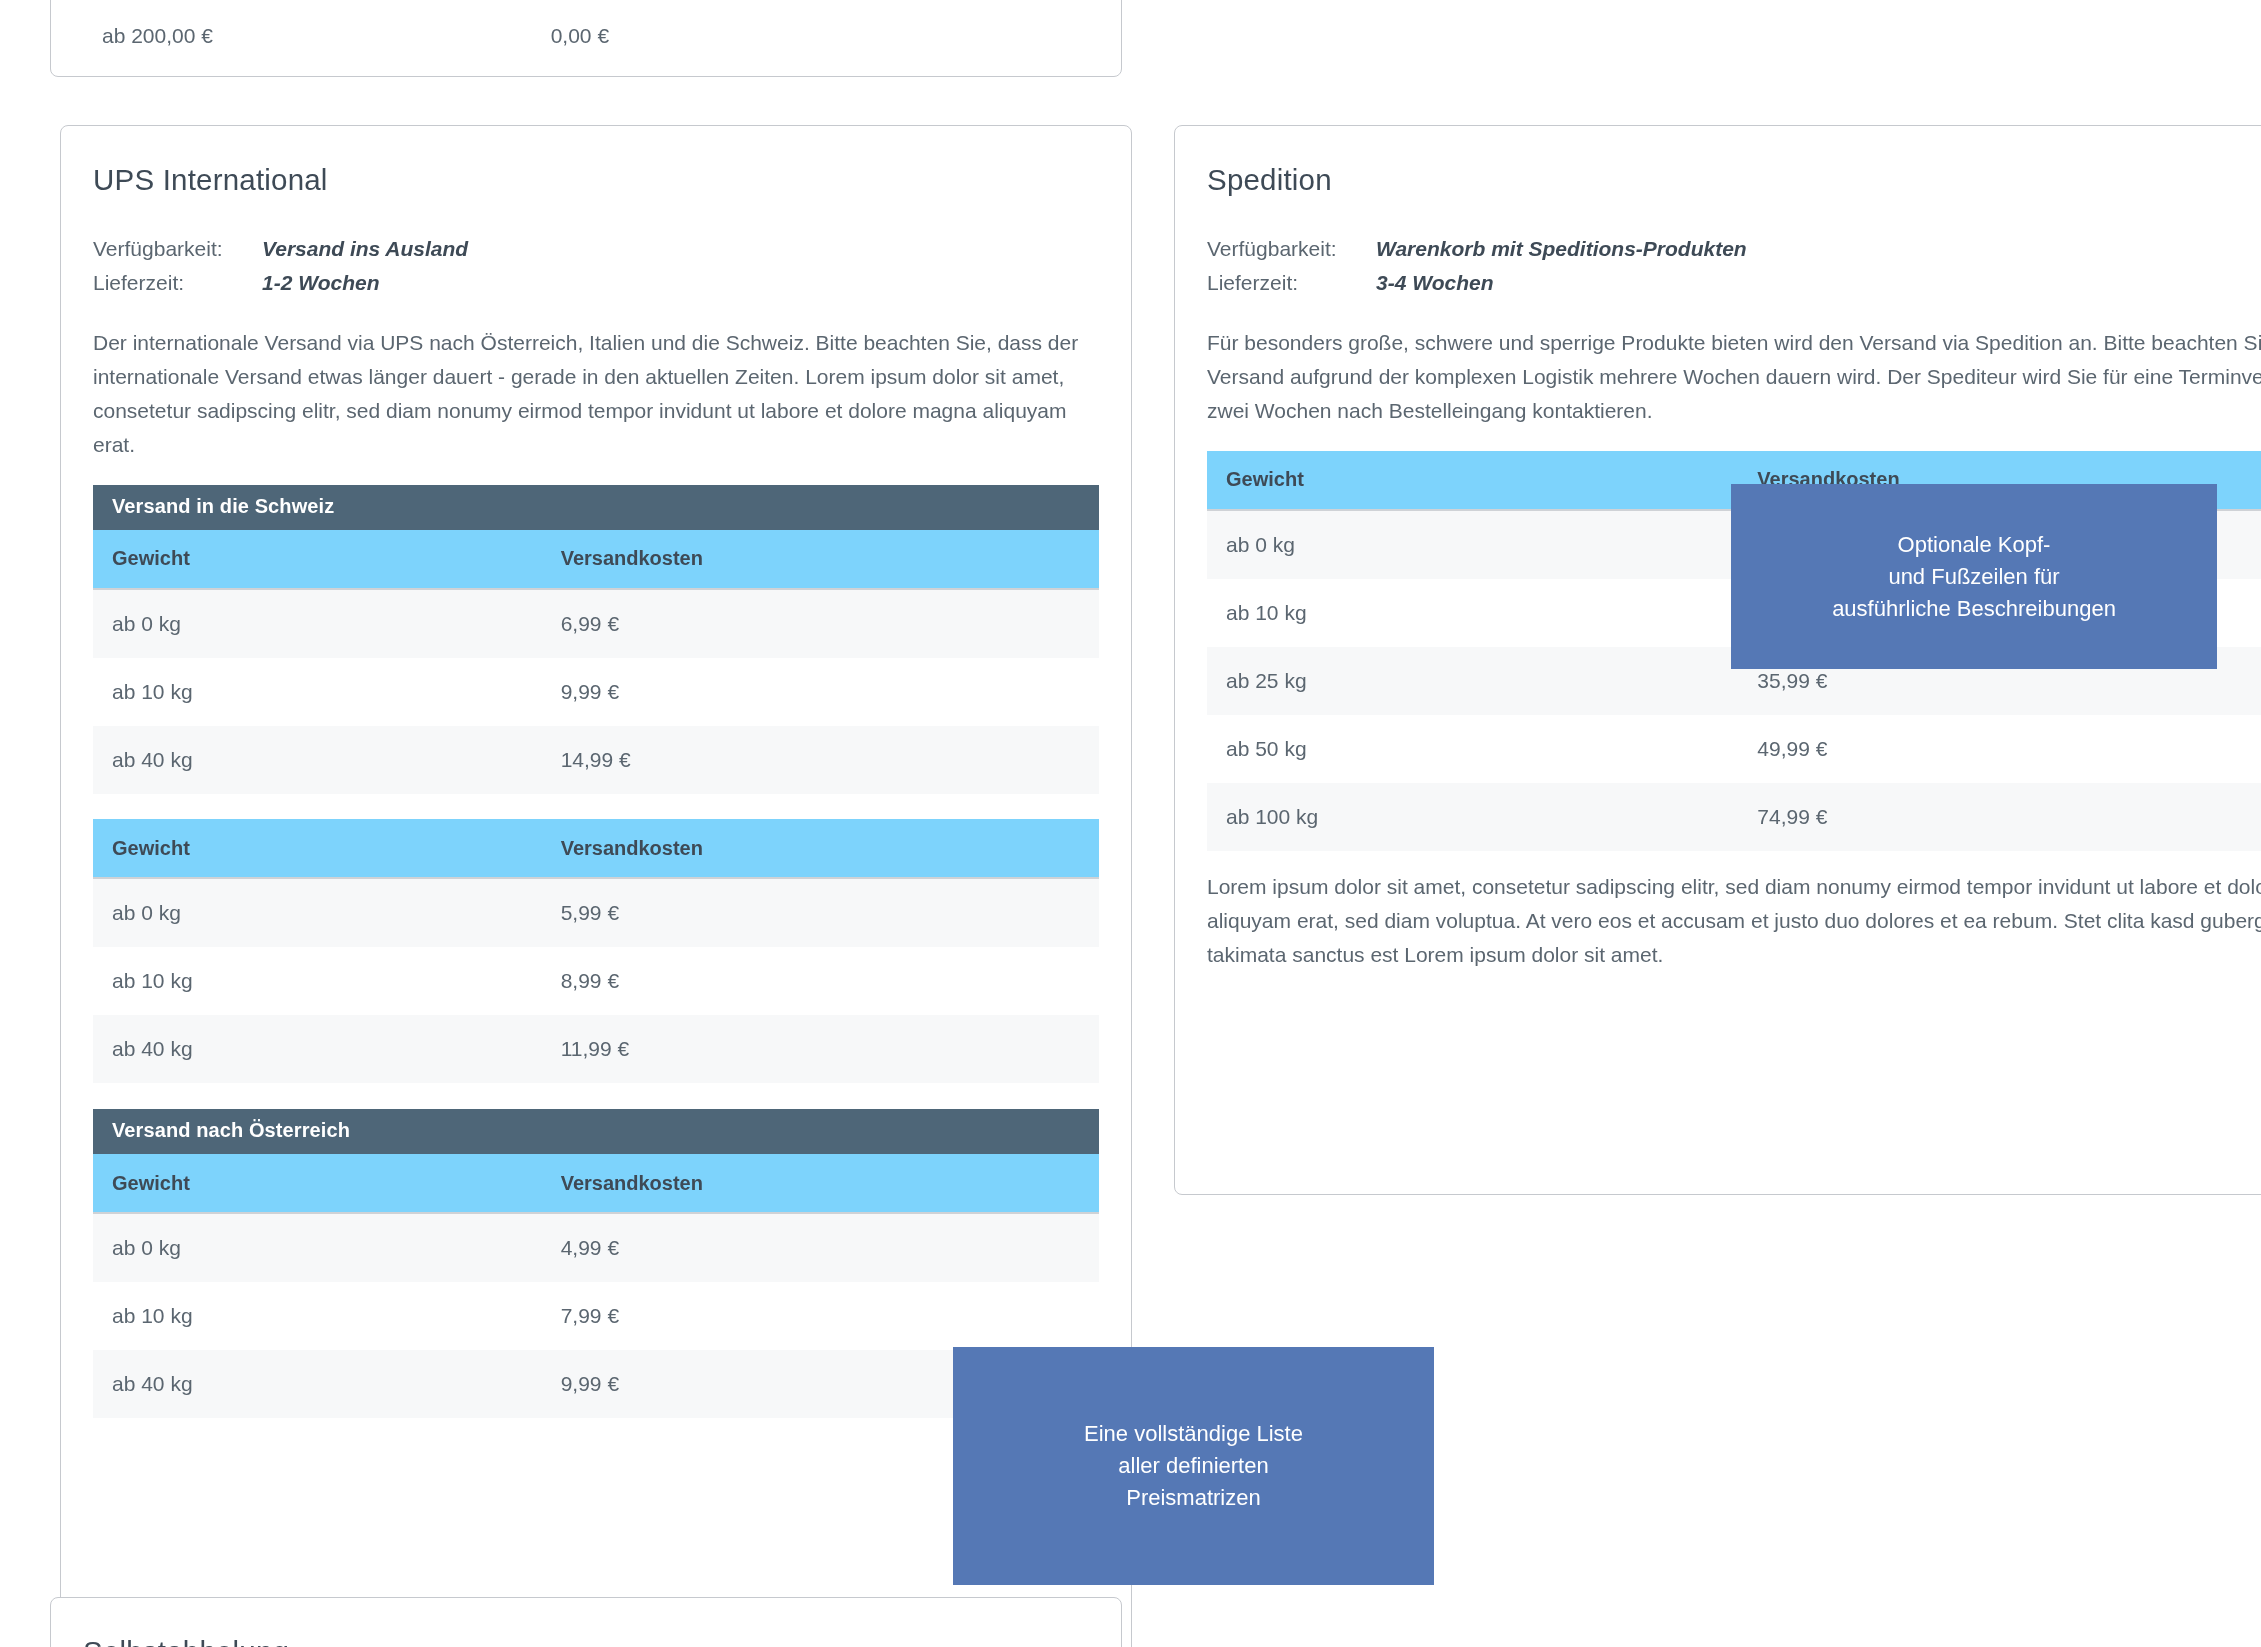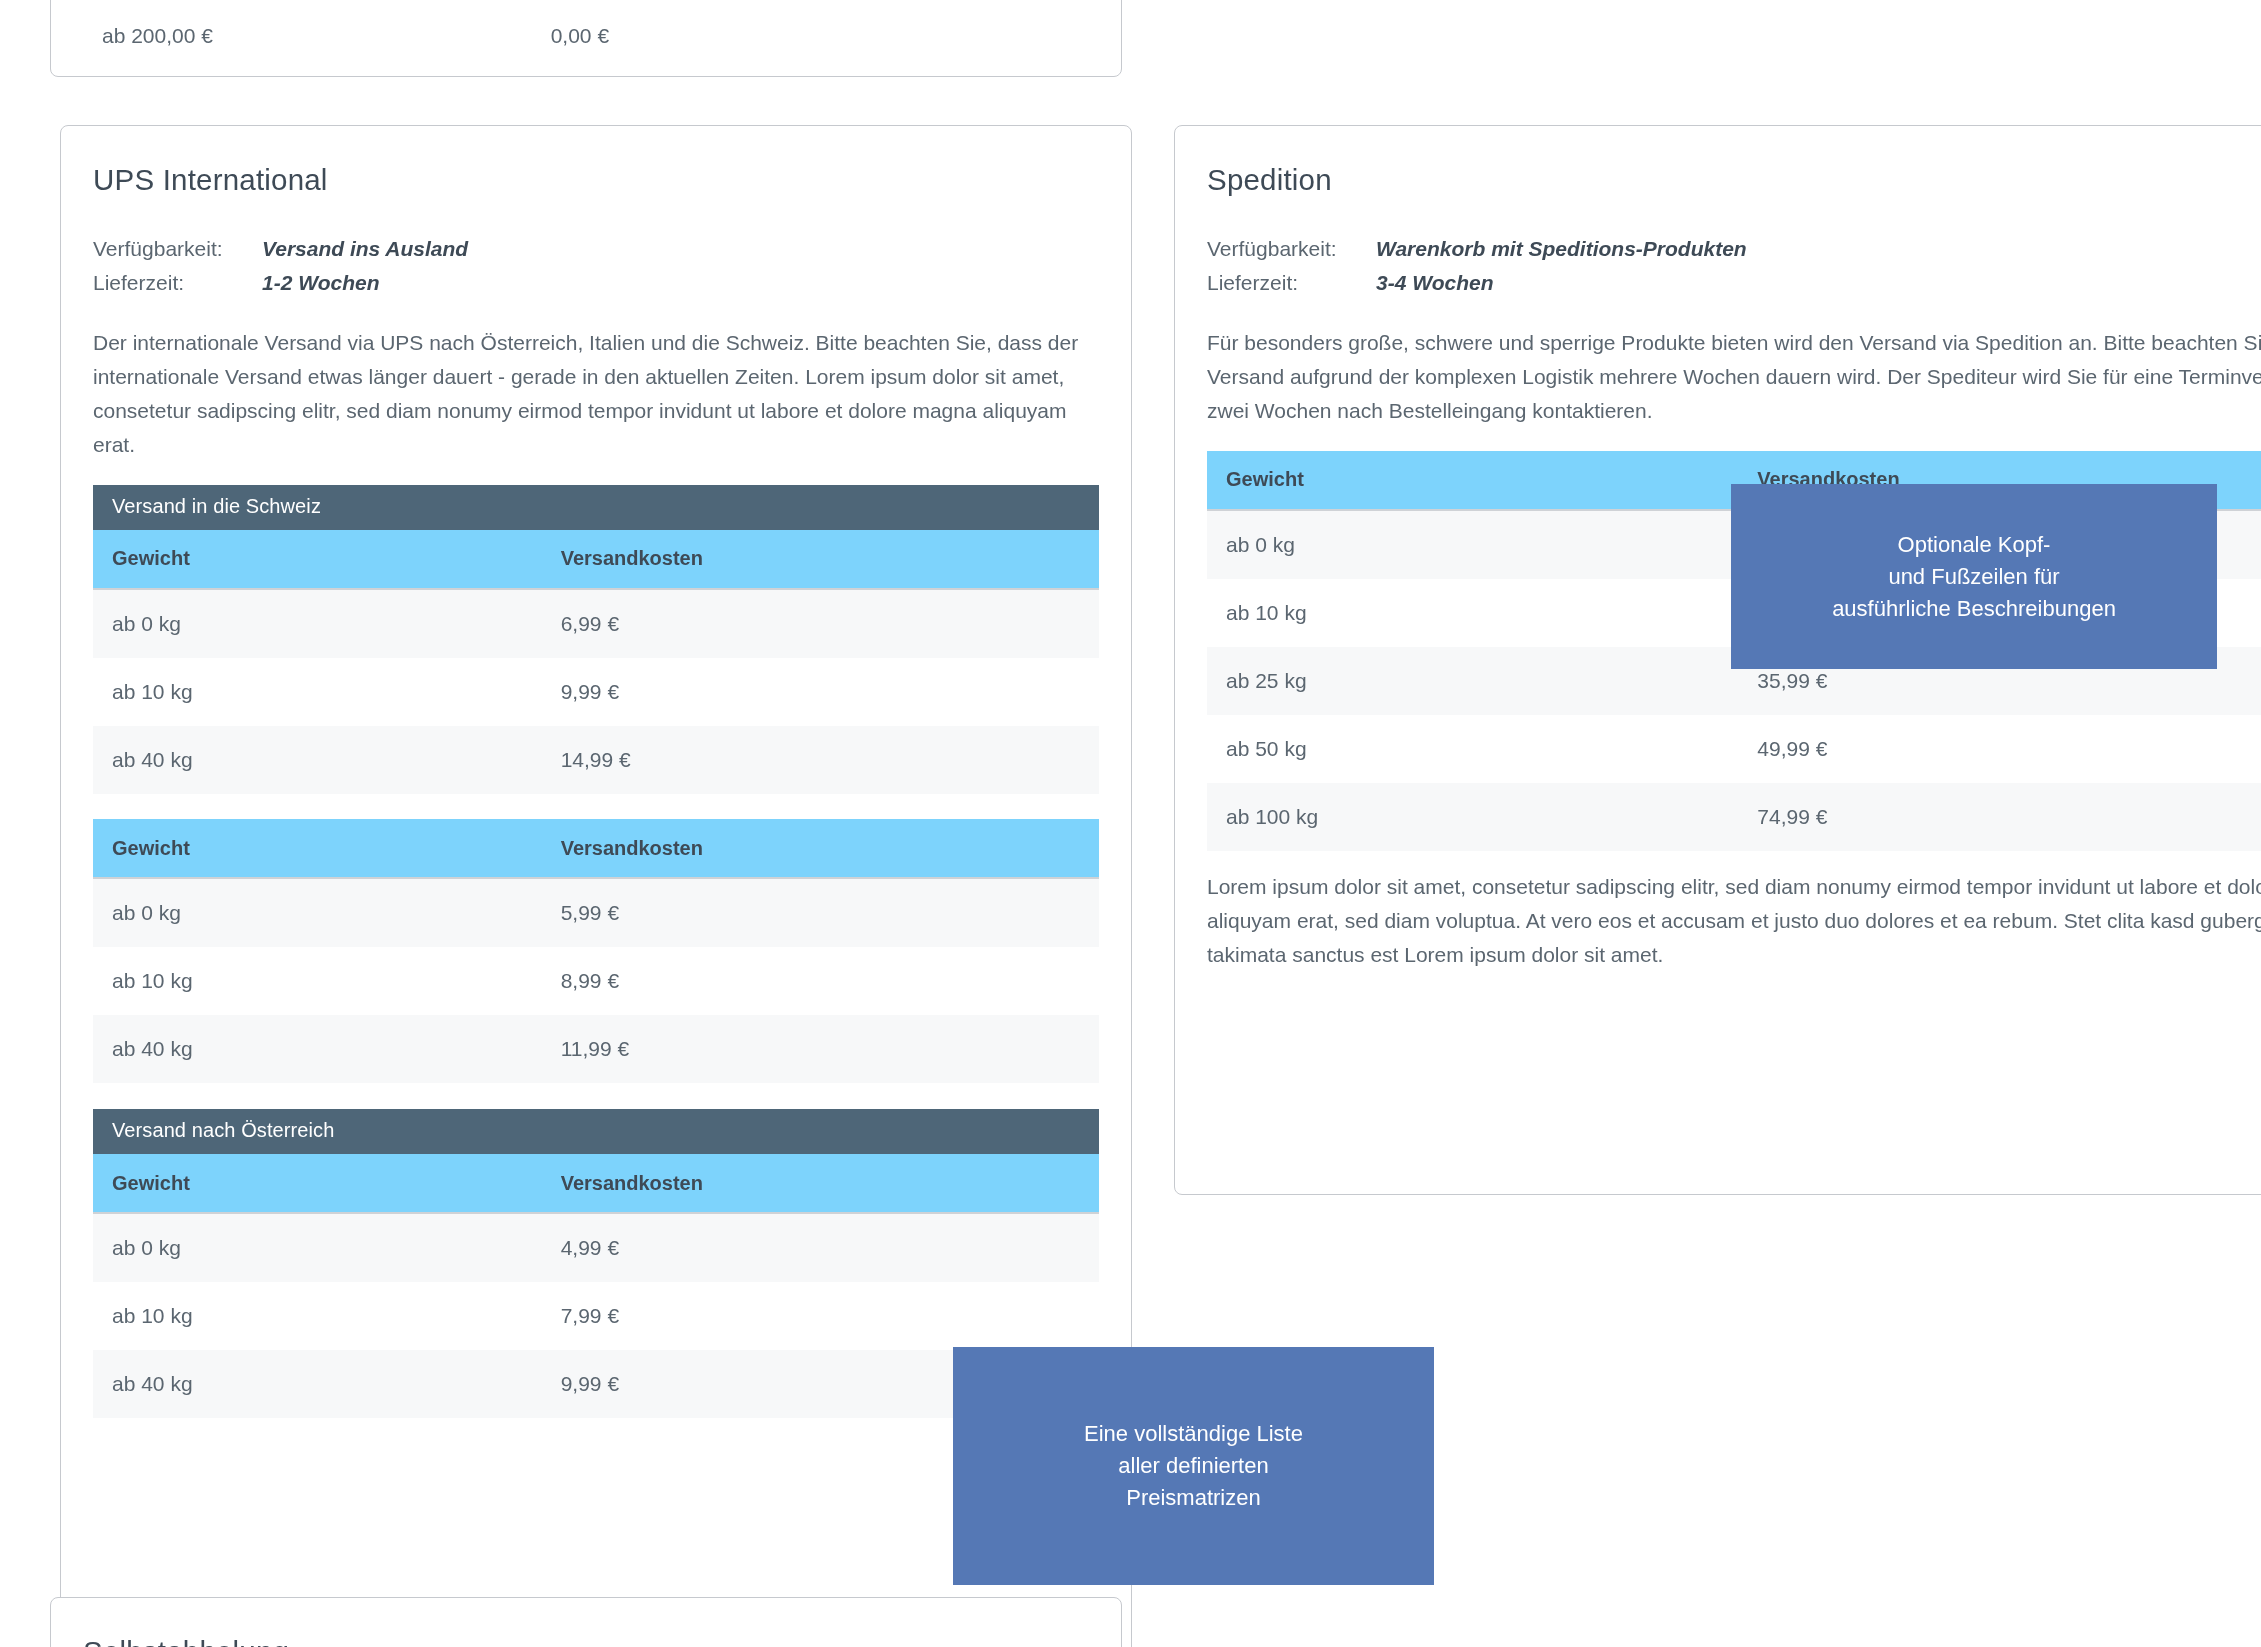--- a/index.html
+++ b/index.html
@@ -77,7 +77,7 @@
     background: #4e6678;
     color: #ffffff;
     font-size: 20px;
-    font-weight: 400;
+    font-weight: 700;
     text-align: left;
     padding: 10.4px 19px 12px 19px;
     letter-spacing: 0.1px;

